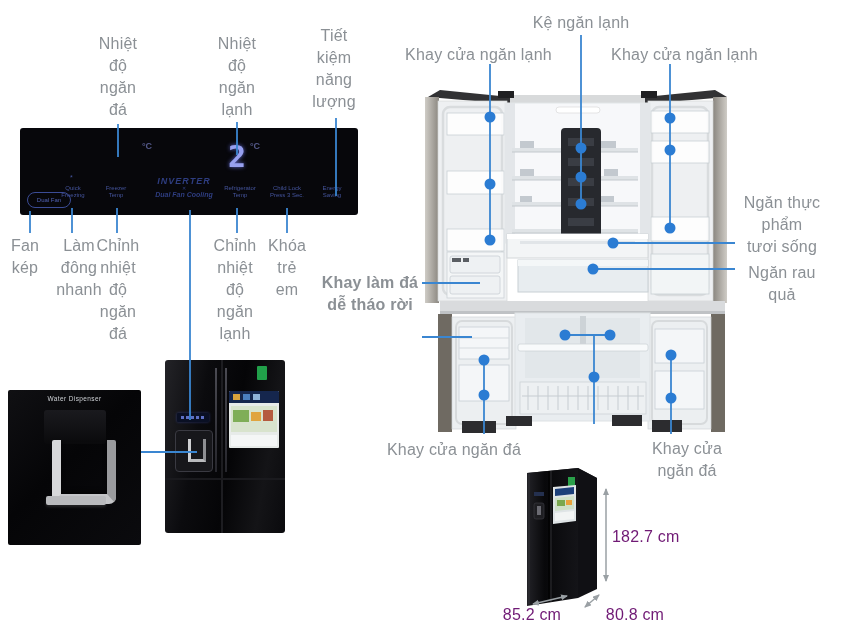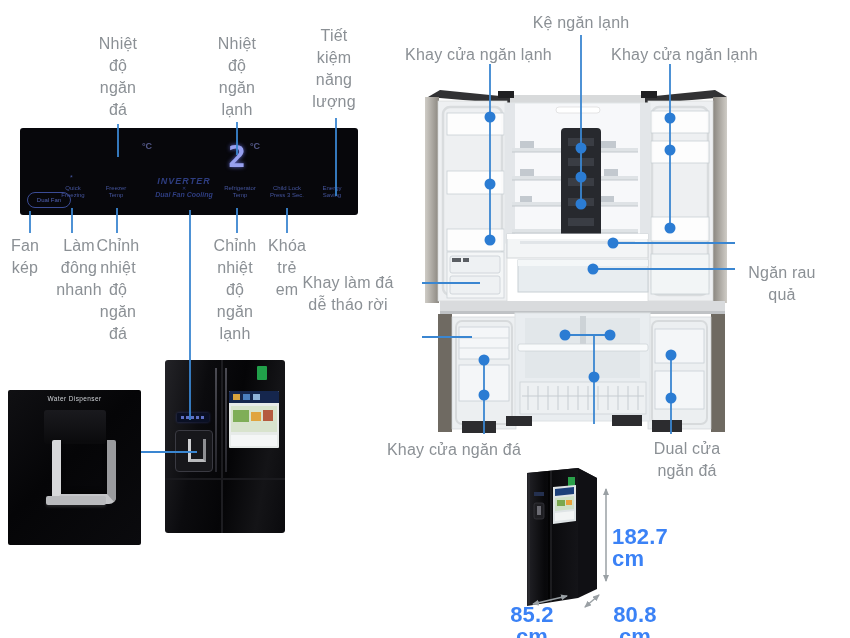--- a/index.html
+++ b/index.html
@@ -366,6 +366,9 @@
   <div class="lbl" style="left:511px;top:12px;width:140px;text-align:center;">Kệ ngăn lạnh</div>
   <div class="lbl" style="left:396px;top:44px;width:165px;">Khay cửa ngăn lạnh</div>
   <div class="lbl" style="left:602px;top:44px;width:165px;">Khay cửa ngăn lạnh</div>
+  <div class="lbl" style="left:723px;top:192px;width:118px;">Ngăn thực
+phẩm
+tươi sống</div>
   <div class="lbl" style="left:723px;top:262px;width:118px;">Ngăn rau
 quả</div>
   <div class="lbl" style="left:289px;top:272px;width:118px;">Khay làm đá

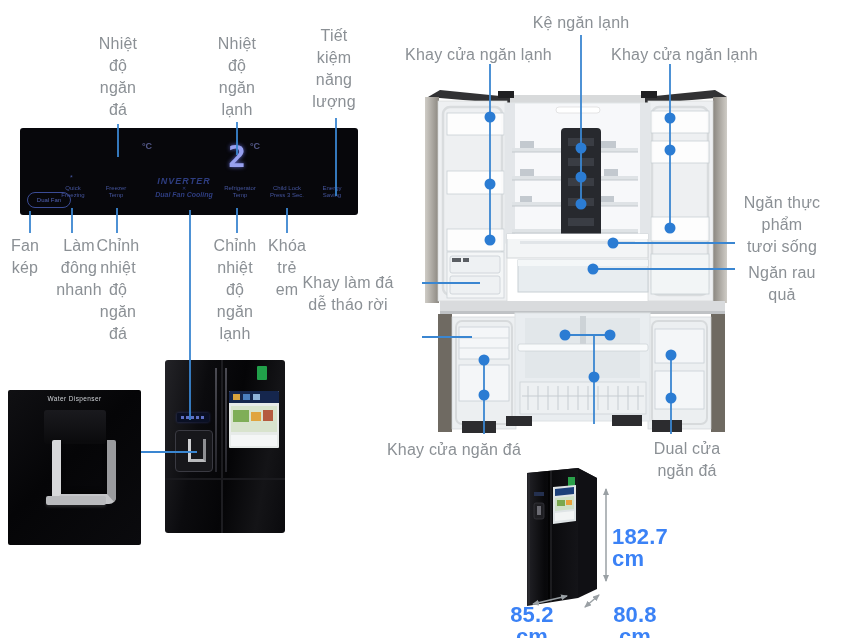--- a/index.html
+++ b/index.html
@@ -371,7 +371,7 @@
 tươi sống</div>
   <div class="lbl" style="left:723px;top:262px;width:118px;">Ngăn rau
 quả</div>
-  <div class="lbl" style="left:289px;top:272px;width:118px;">Khay làm đá
+  <div class="lbl" style="left:311px;top:272px;width:118px;font-weight:bold;">Khay làm đá
 dễ tháo rời</div>
   <div class="lbl" style="left:374px;top:439px;width:160px;">Khay cửa ngăn đá</div>
   <div class="lbl" style="left:628px;top:438px;width:118px;">Dual cửa

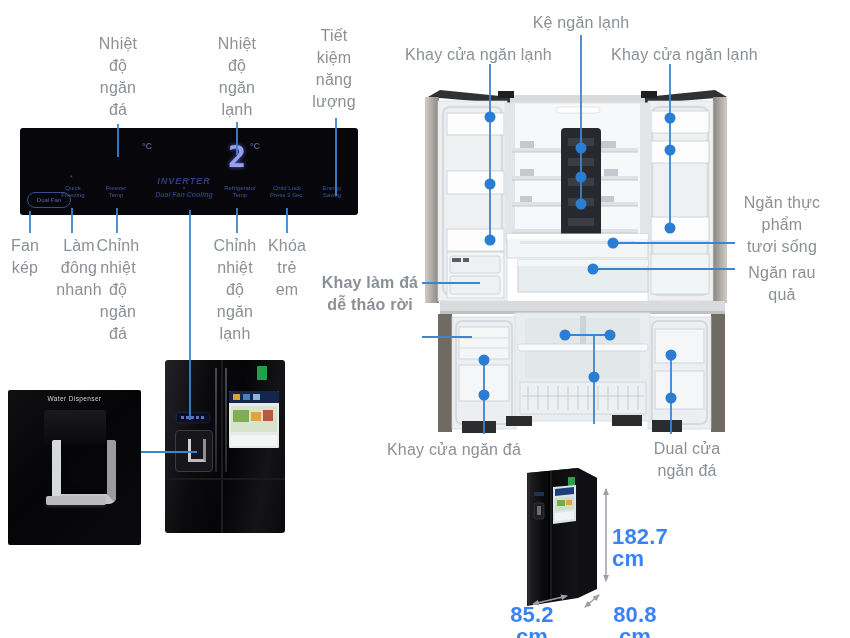--- a/index.html
+++ b/index.html
@@ -374,7 +374,7 @@
   <div class="lbl" style="left:311px;top:272px;width:118px;font-weight:bold;">Khay làm đá
 dễ tháo rời</div>
   <div class="lbl" style="left:374px;top:439px;width:160px;">Khay cửa ngăn đá</div>
-  <div class="lbl" style="left:628px;top:438px;width:118px;">Dual cửa
+  <div class="lbl" style="left:628px;top:438px;width:118px;">Khay cửa
 ngăn đá</div>
 
   <div class="lbl dim" style="left:612px;top:526px;width:90px;text-align:left;">182.7 cm</div>

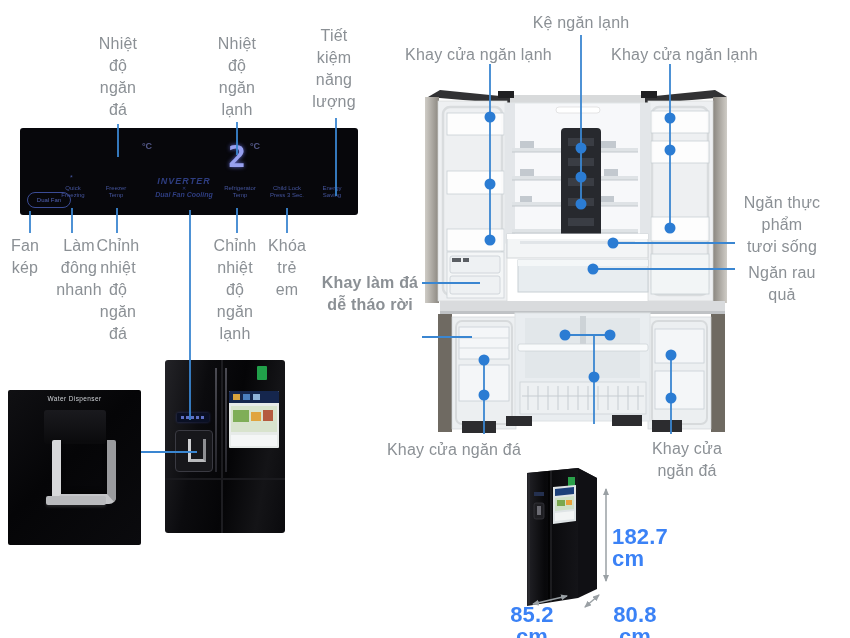--- a/index.html
+++ b/index.html
@@ -7,7 +7,7 @@
           font-family:"Liberation Sans","DejaVu Sans",sans-serif;}
   .lbl{position:absolute;color:#8b9095;font-size:16px;line-height:22px;text-align:center;
        white-space:pre-line;z-index:6;letter-spacing:.2px;}
-  .dim{font-size:22px;color:#3b82f6;font-weight:bold;}
+  .dim{font-size:16px;color:#701a75;}
   
   #panel{position:absolute;left:20px;top:128px;width:338px;height:87px;background:#07070b;
          border-radius:3px;z-index:2;}

